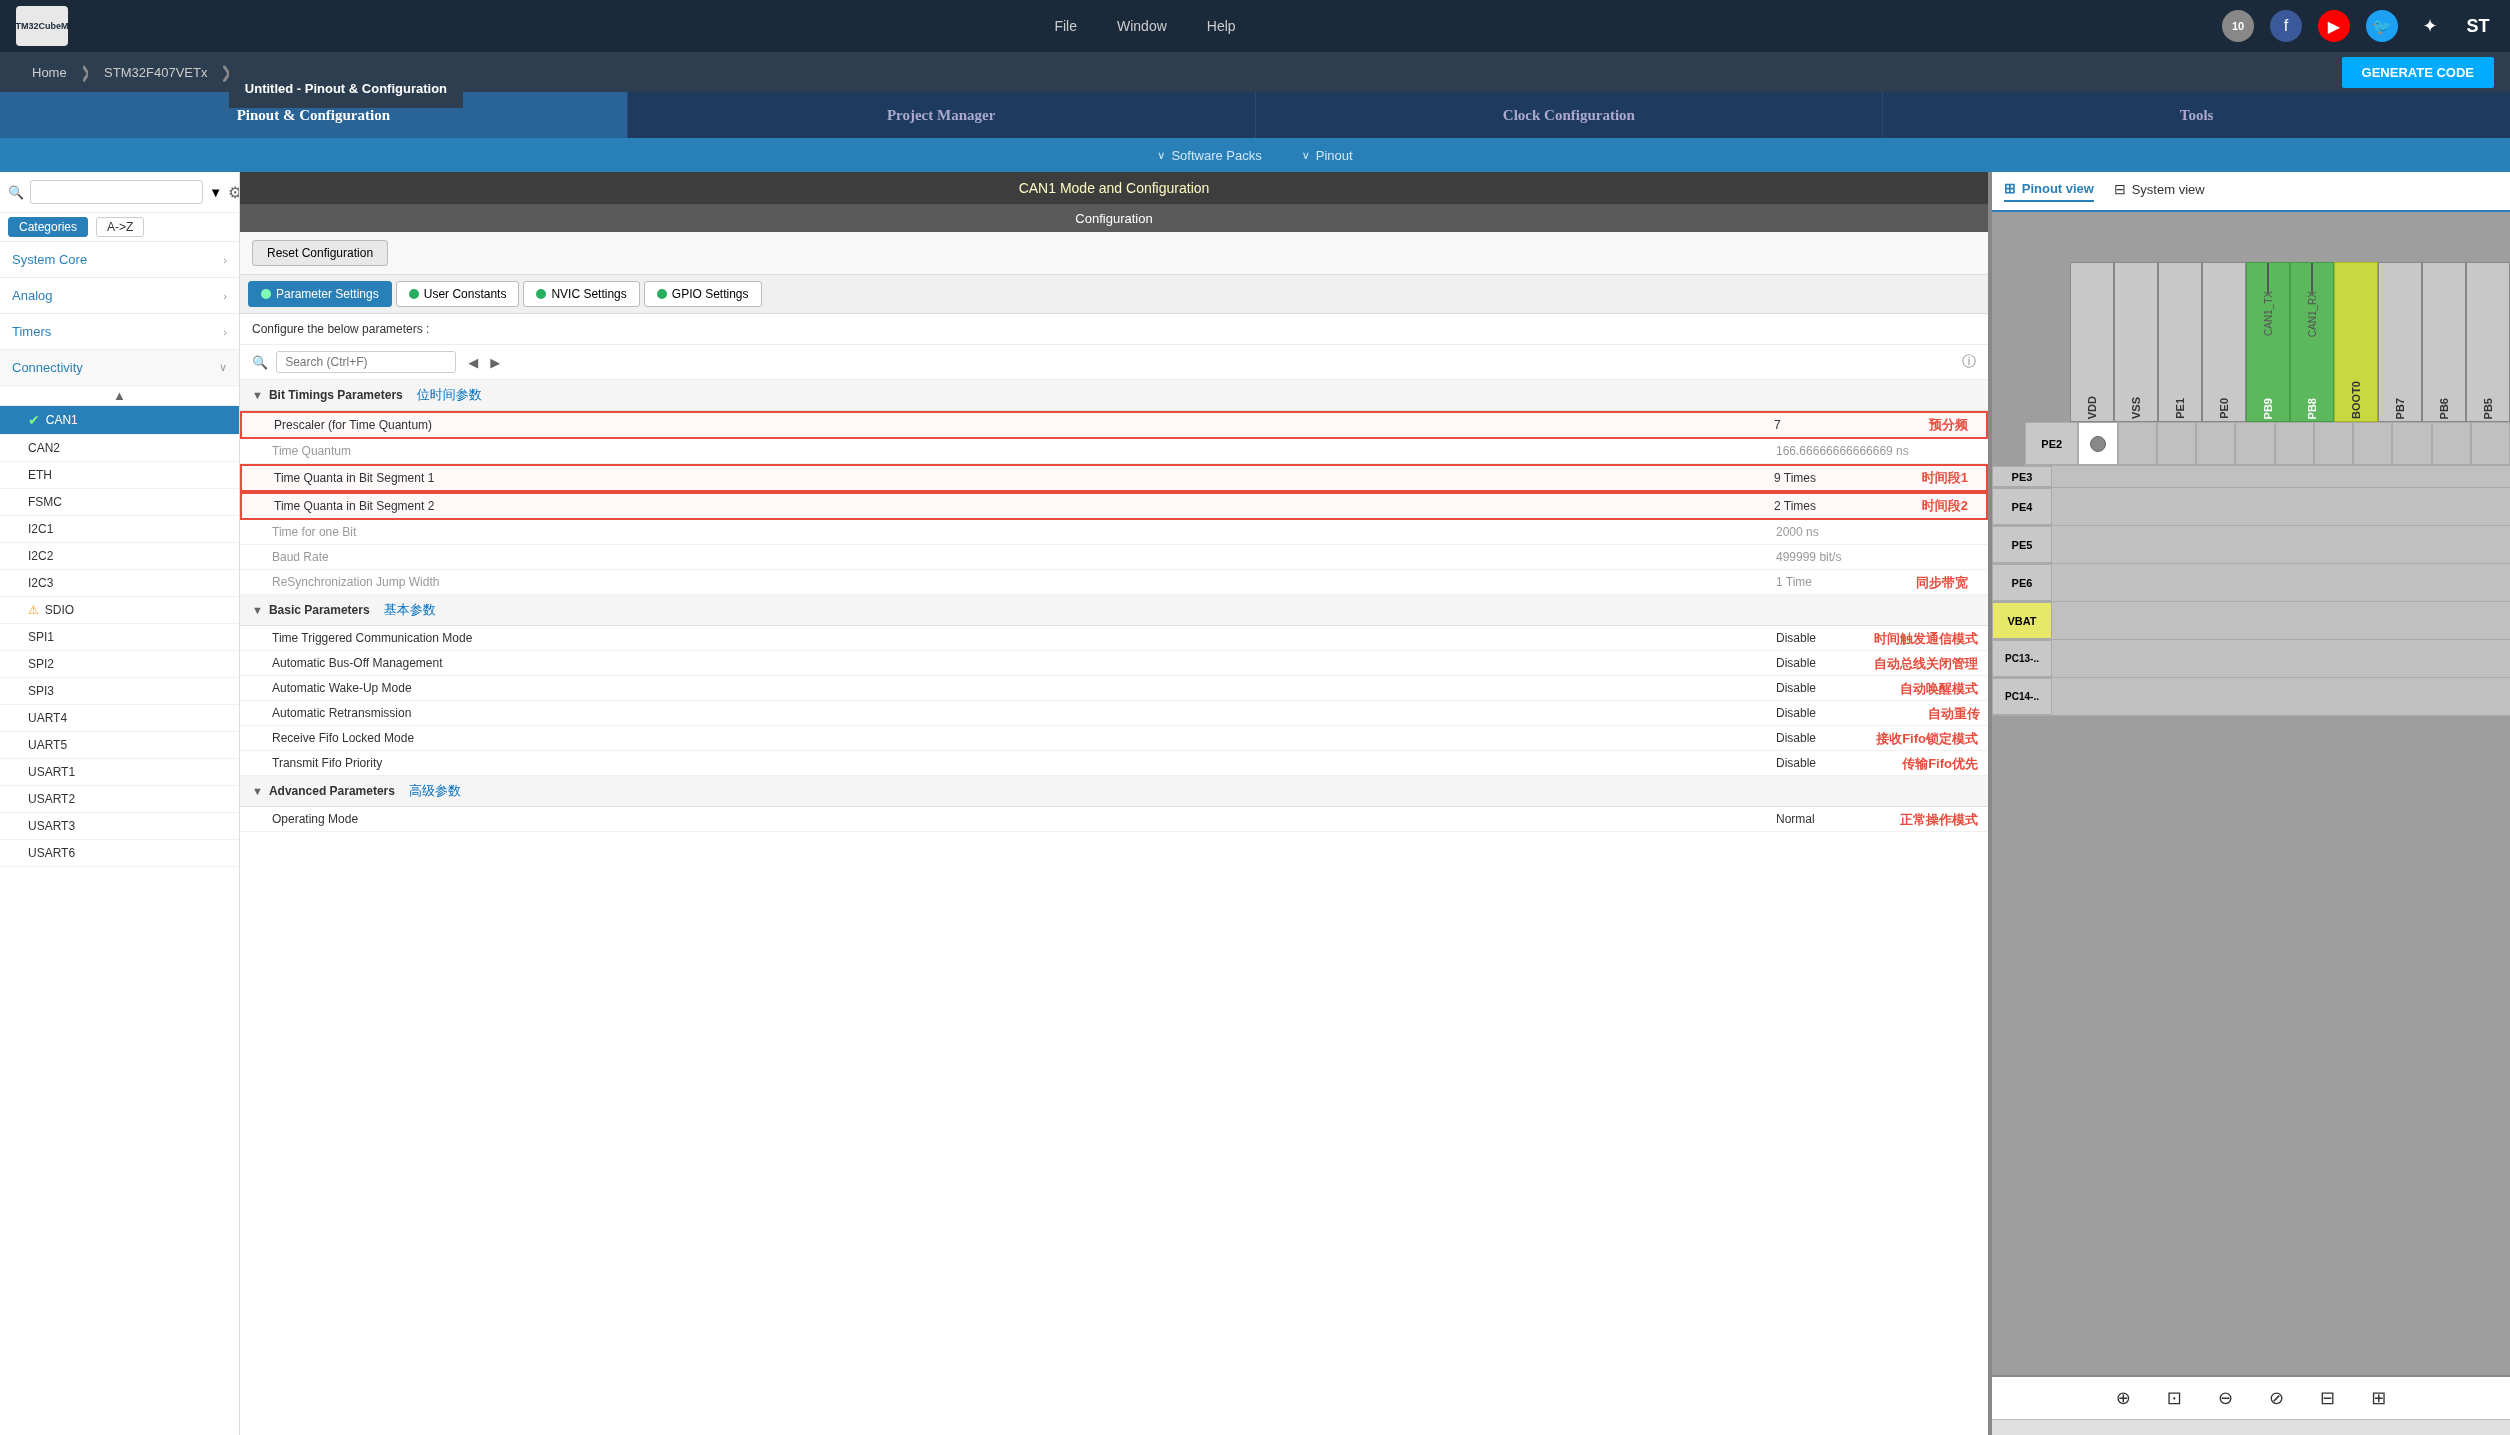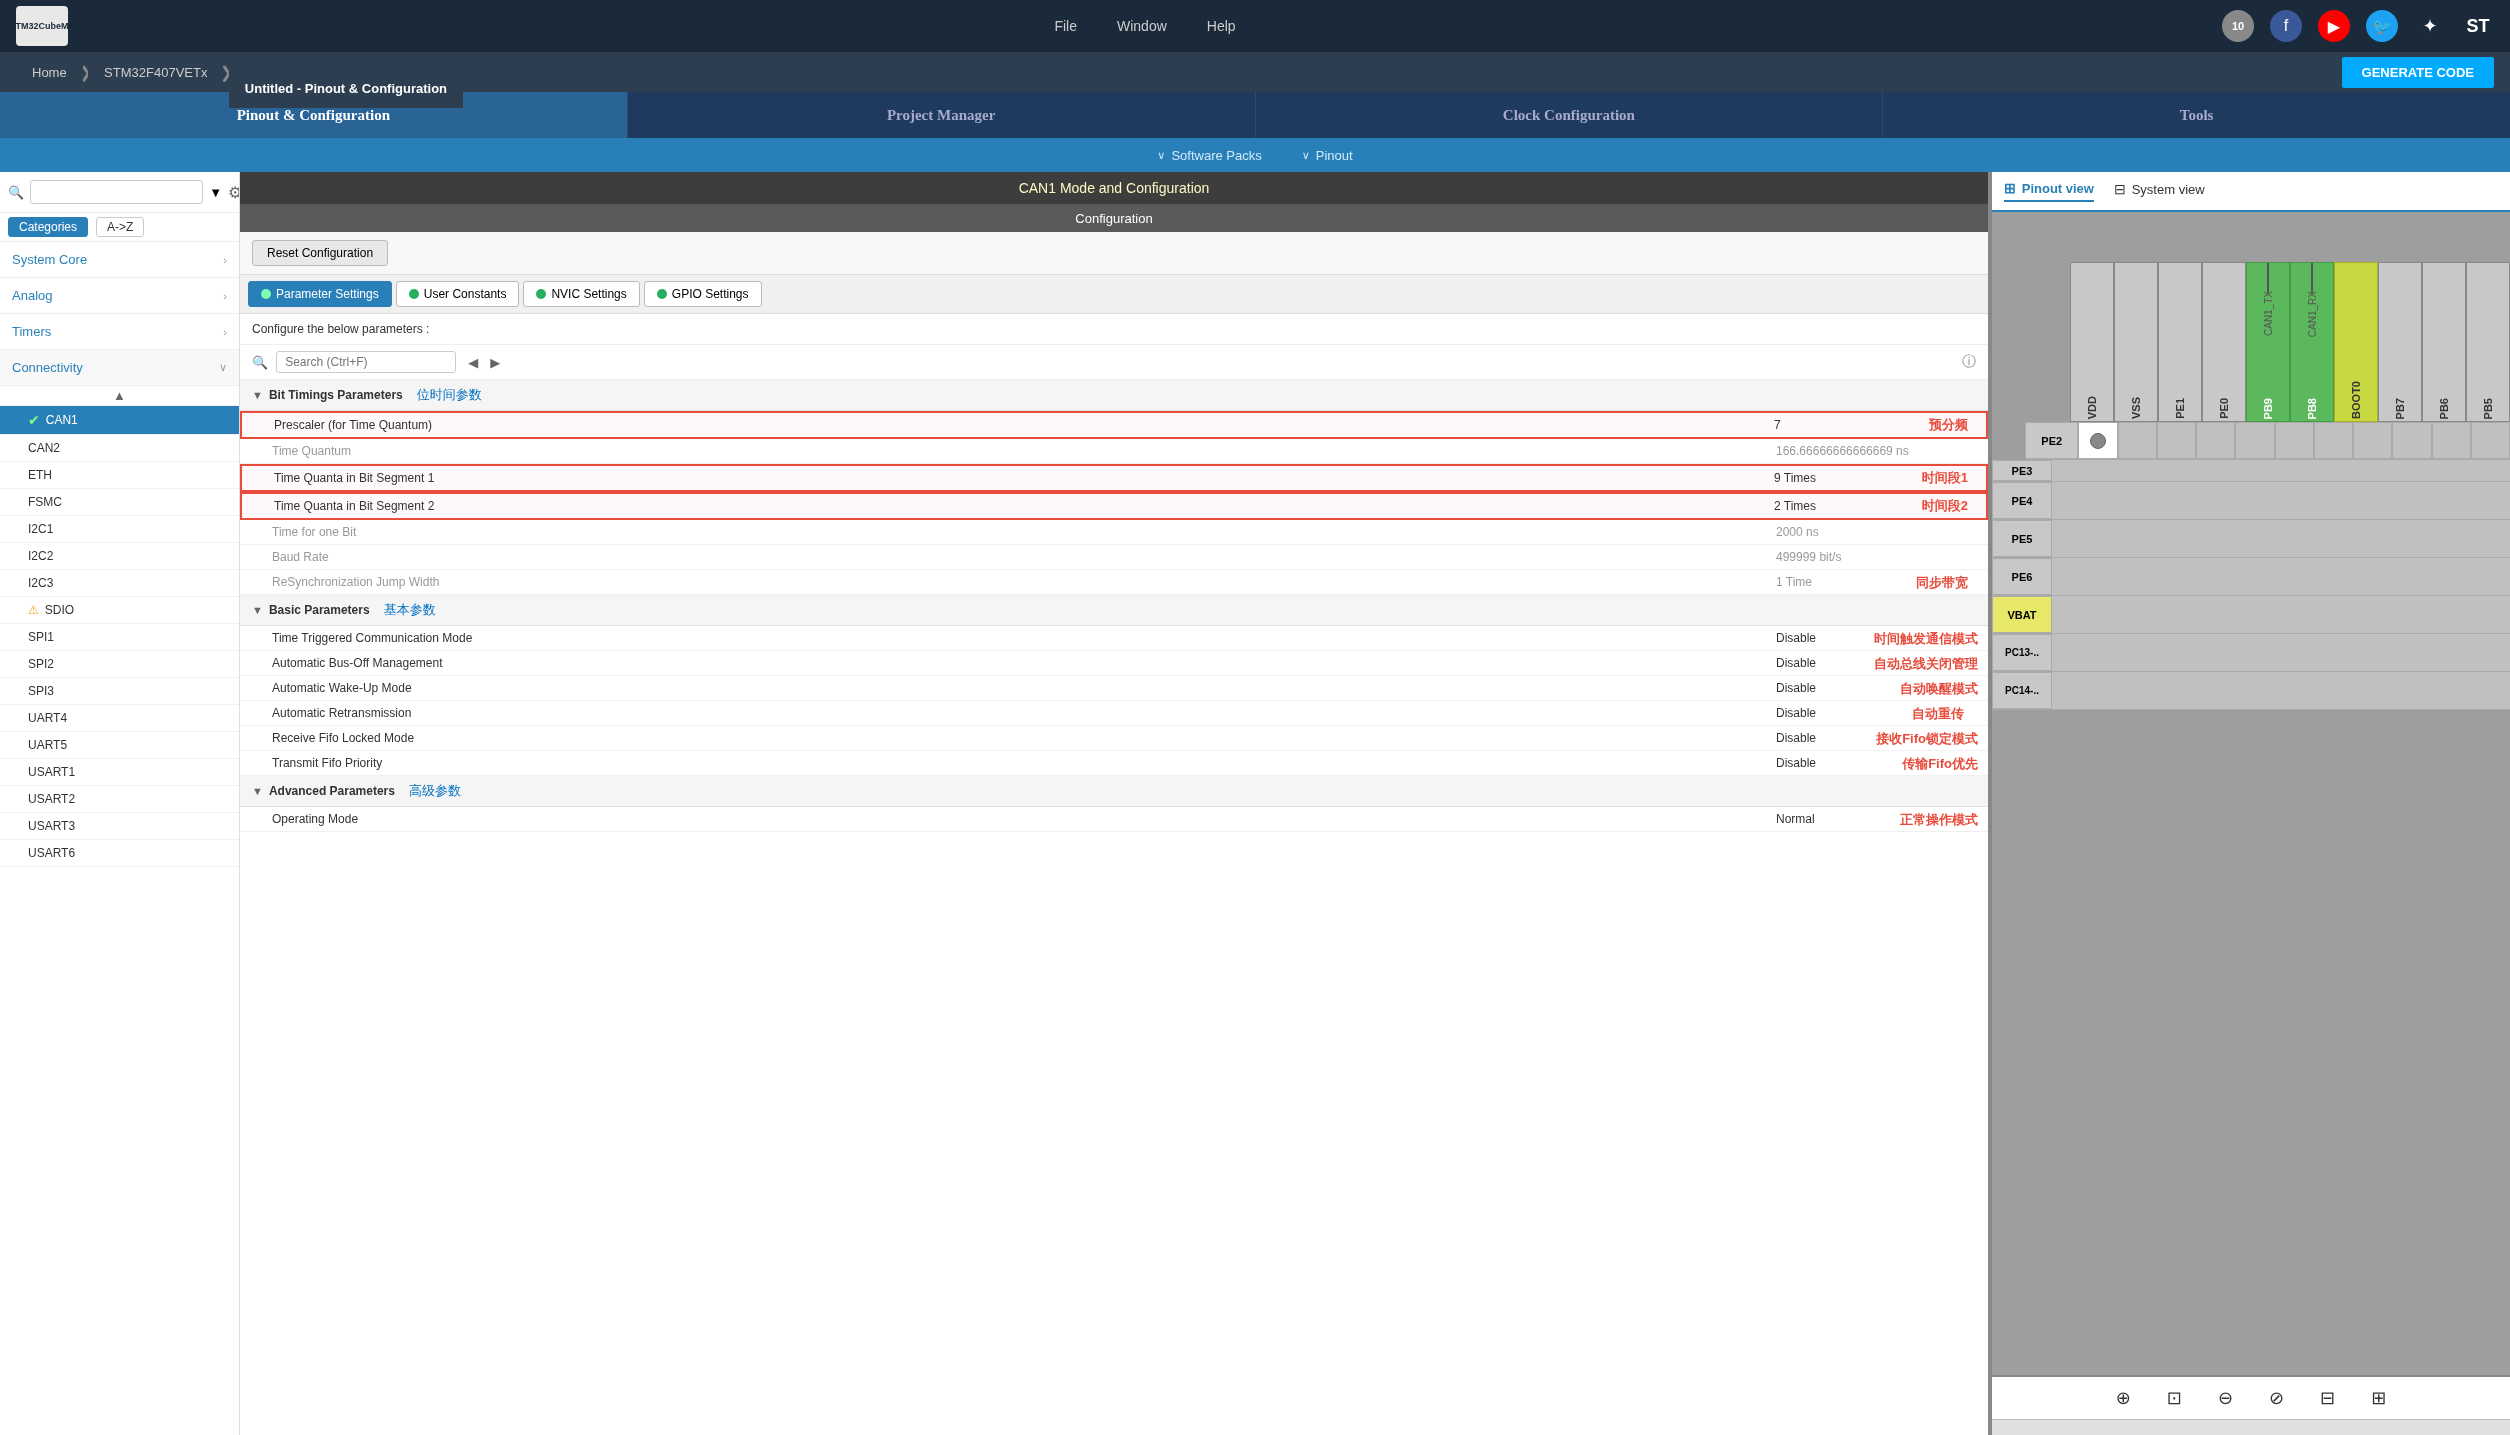--- a/index.html
+++ b/index.html
@@ -538,7 +538,7 @@
 
       <div style="position:absolute;top:210px;left:0;right:0;bottom:50px;">
 
-        <div style="display:flex;align-items:center;height:38px;border-bottom:1px solid #aaa;margin-left:33px;">
+        <div style="display:flex;align-items:center;height:44px;border-bottom:1px solid #aaa;margin-left:33px;">
           <div style="width:60px;background:#c8c8c8;border:1px solid #aaa;height:100%;display:flex;align-items:center;justify-content:center;font-size:11px;font-weight:bold;">PE2</div>
           <div style="width:44px;height:100%;border:1px solid #aaa;background:white;display:flex;align-items:center;justify-content:center;">
             <div style="width:16px;height:16px;border-radius:50%;background:#888;border:1px solid #666;"></div>

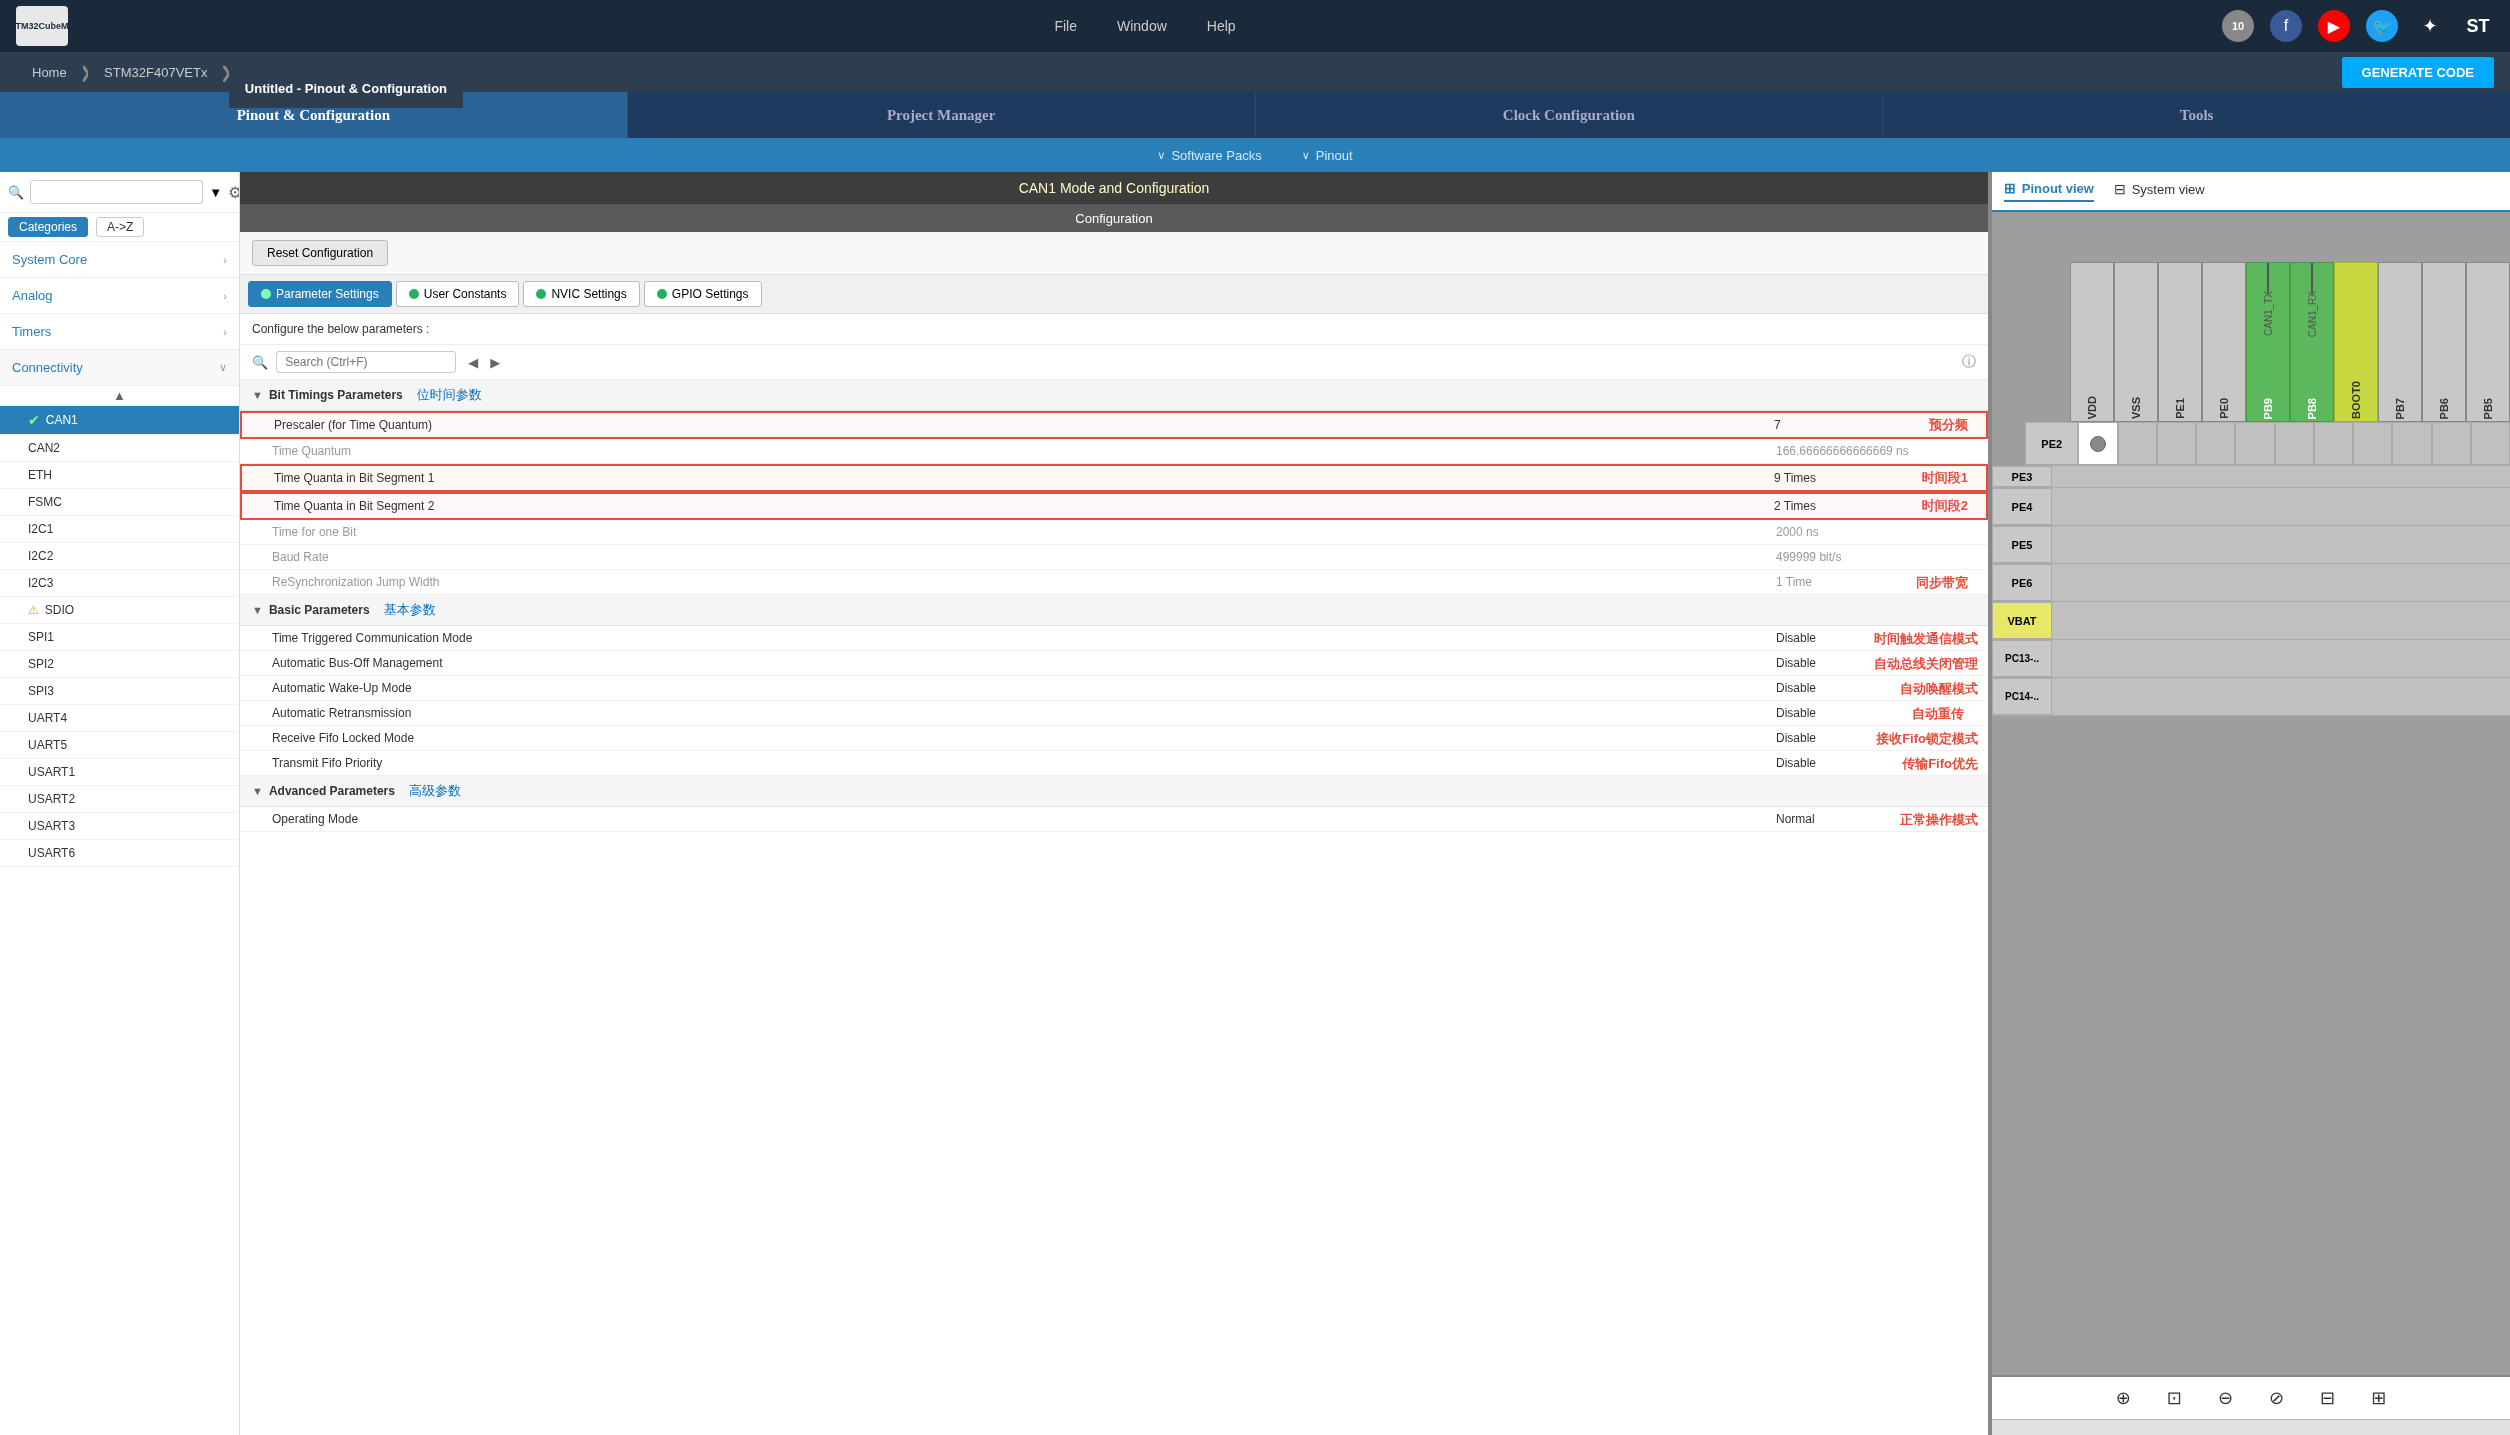--- a/index.html
+++ b/index.html
@@ -439,7 +439,7 @@
           <span class="param-name">Automatic Retransmission</span>
           <span class="param-value">Disable</span>
         </div>
-        <span class="annotation-cn" style="position:absolute;right:24px;top:50%;transform:translateY(-50%);">自动重传</span>
+        <span class="annotation-cn" style="position:absolute;right:8px;top:50%;transform:translateY(-50%);">自动重传</span>
       </div>
       <div style="position:relative;">
         <div class="param-row">

